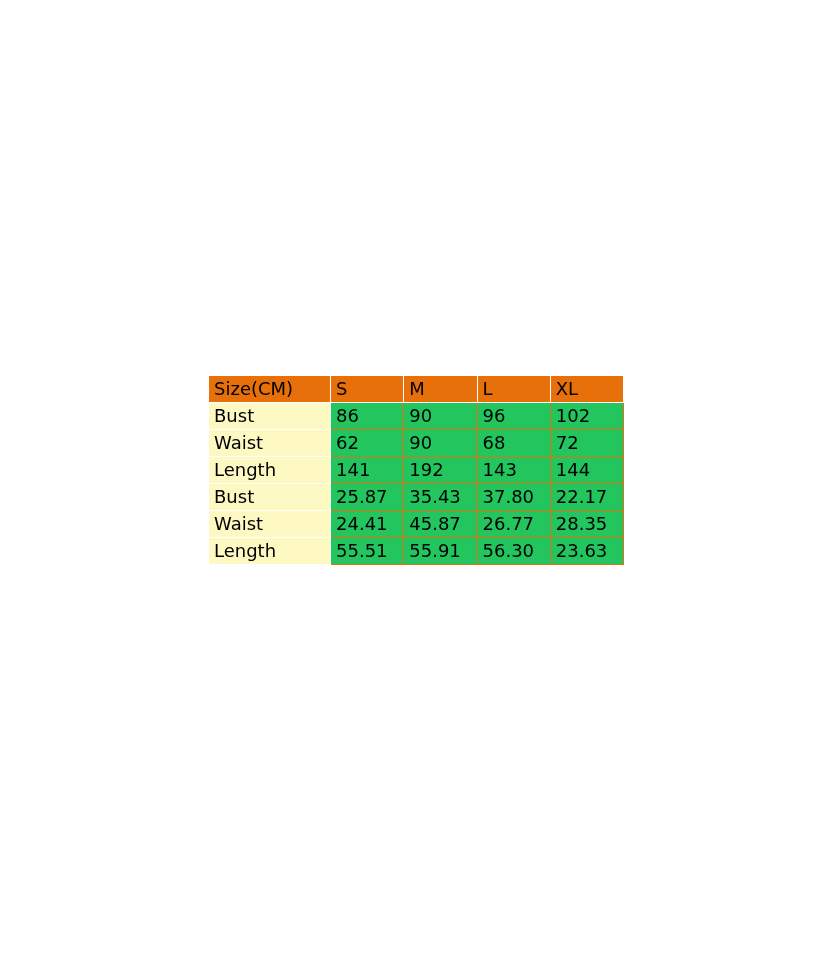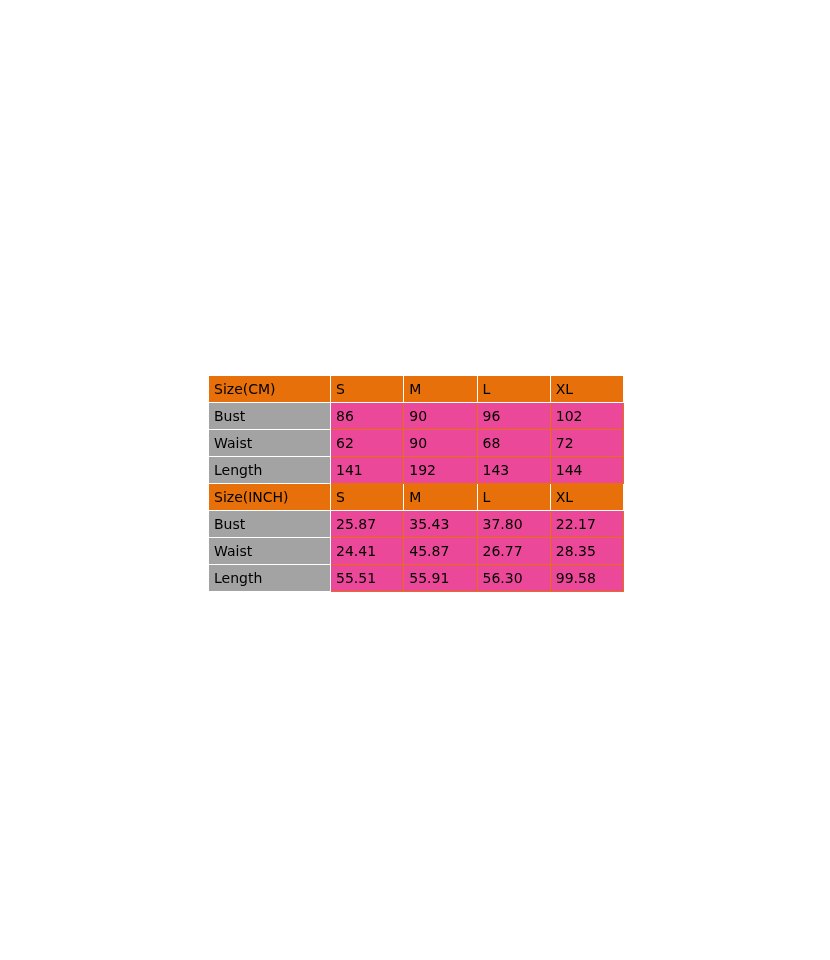--- a/index.html
+++ b/index.html
@@ -24,7 +24,7 @@
     border-collapse: collapse;
     table-layout: fixed;
     width: 415px;
-    font-size: 14px;
+    font-size: 18px;
     color: #000000;
   }
   table.size-chart col.c-label { width: 122px; }

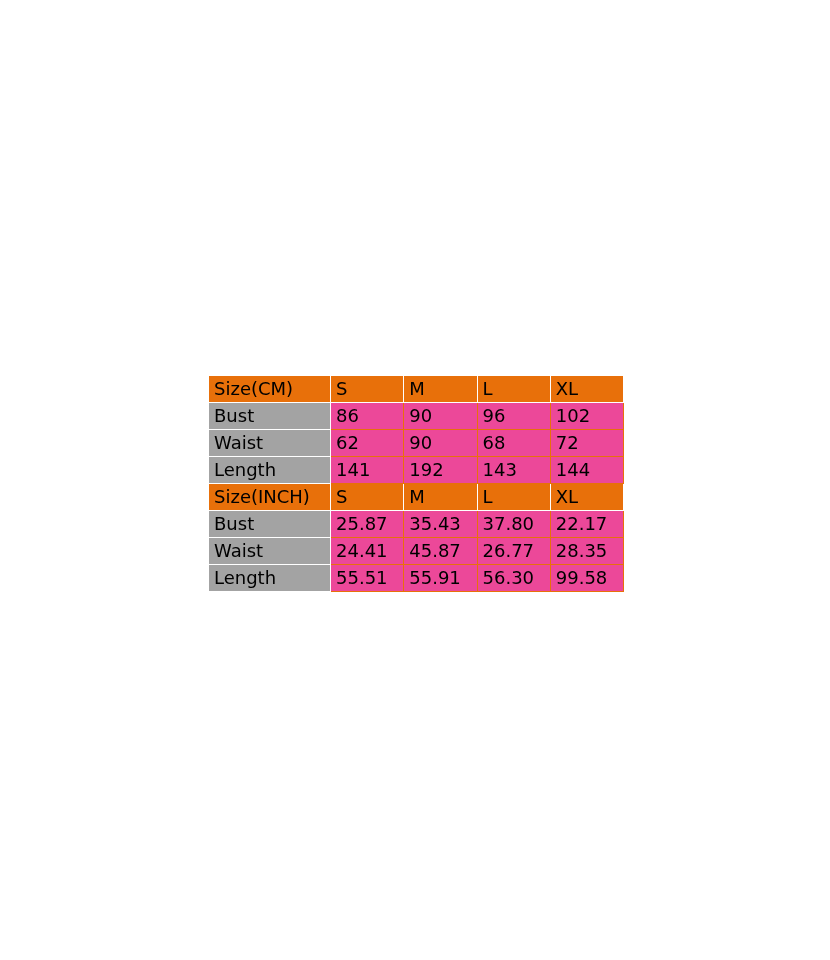--- a/index.html
+++ b/index.html
@@ -44,7 +44,7 @@
     border-color: #ffffff;
   }
   table.size-chart td.label-cell {
-    background: #a3a3a3;
+    background: #fef9c3;
     color: #000000;
   }
   table.size-chart td.value-cell {

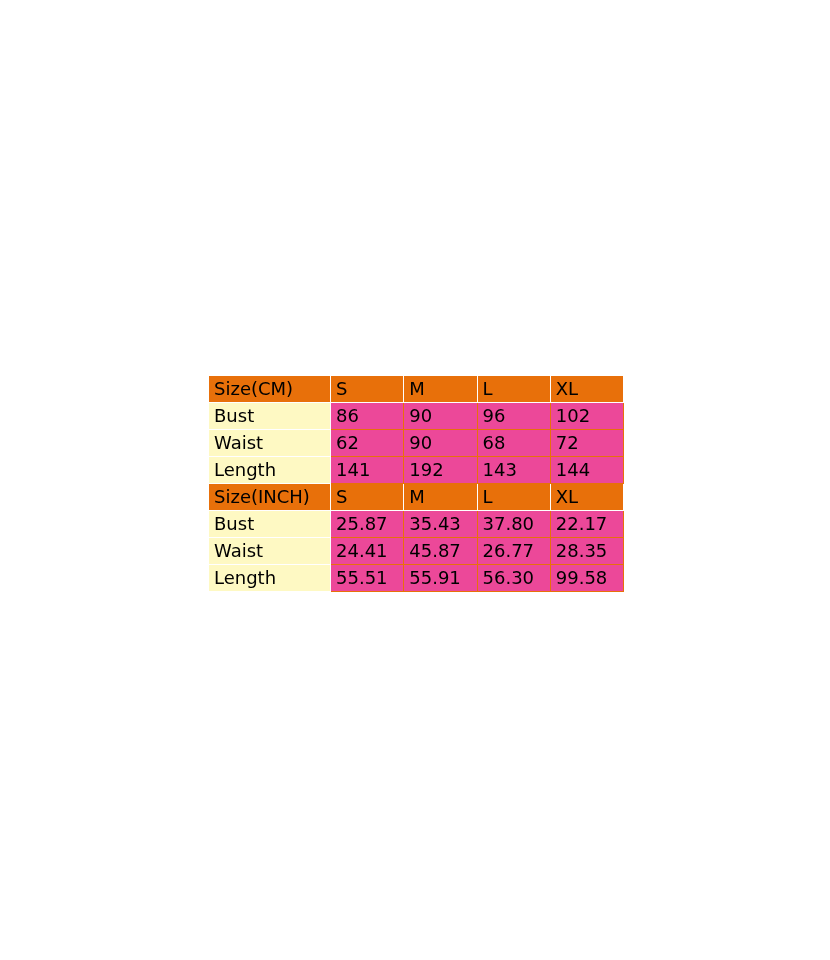--- a/index.html
+++ b/index.html
@@ -48,7 +48,7 @@
     color: #000000;
   }
   table.size-chart td.value-cell {
-    background: #ec4899;
+    background: #22c55e;
     color: #000000;
     border: 1px solid #e8700a;
   }

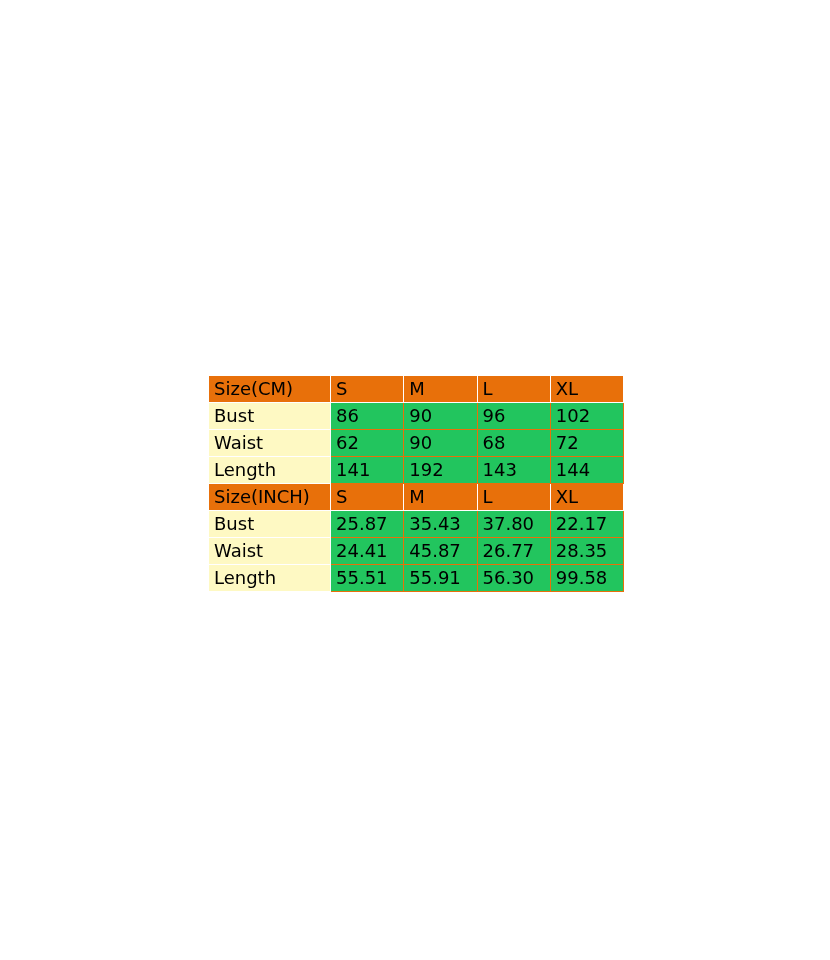--- a/index.html
+++ b/index.html
@@ -94,13 +94,6 @@
         <td class="value-cell">143</td>
         <td class="value-cell">144</td>
       </tr>
-      <tr class="header-row">
-        <td>Size(INCH)</td>
-        <td>S</td>
-        <td>M</td>
-        <td>L</td>
-        <td>XL</td>
-      </tr>
       <tr>
         <td class="label-cell">Bust</td>
         <td class="value-cell">25.87</td>

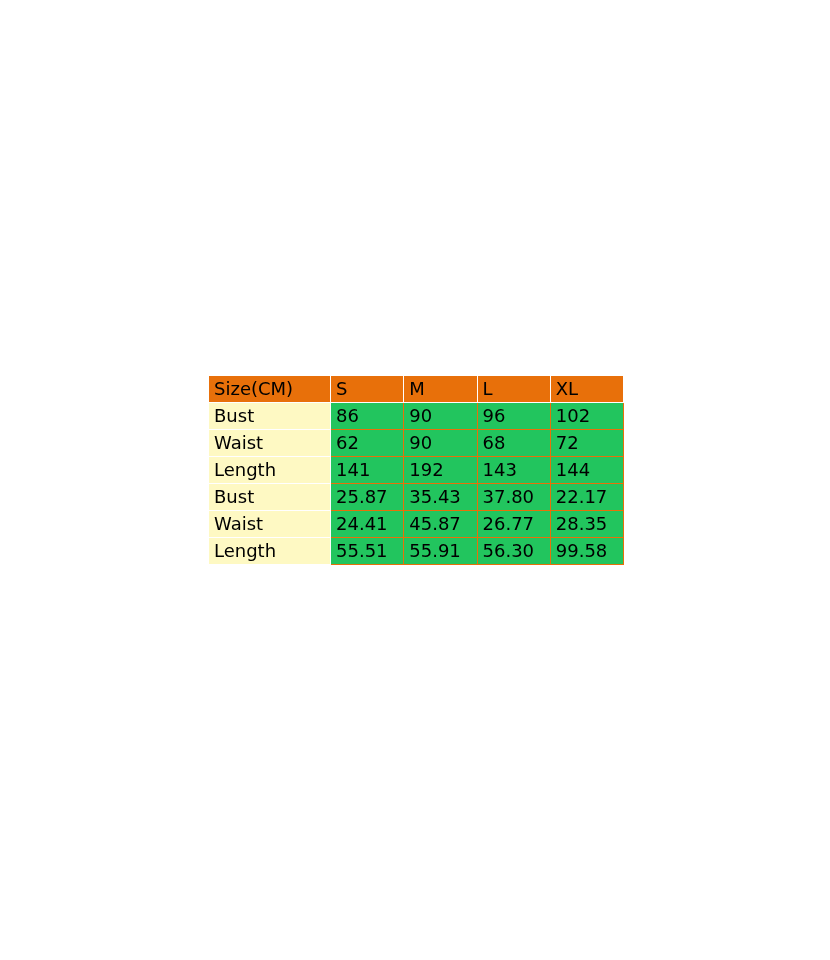--- a/index.html
+++ b/index.html
@@ -113,7 +113,7 @@
         <td class="value-cell">55.51</td>
         <td class="value-cell">55.91</td>
         <td class="value-cell">56.30</td>
-        <td class="value-cell">99.58</td>
+        <td class="value-cell">23.63</td>
       </tr>
     </tbody>
   </table>

